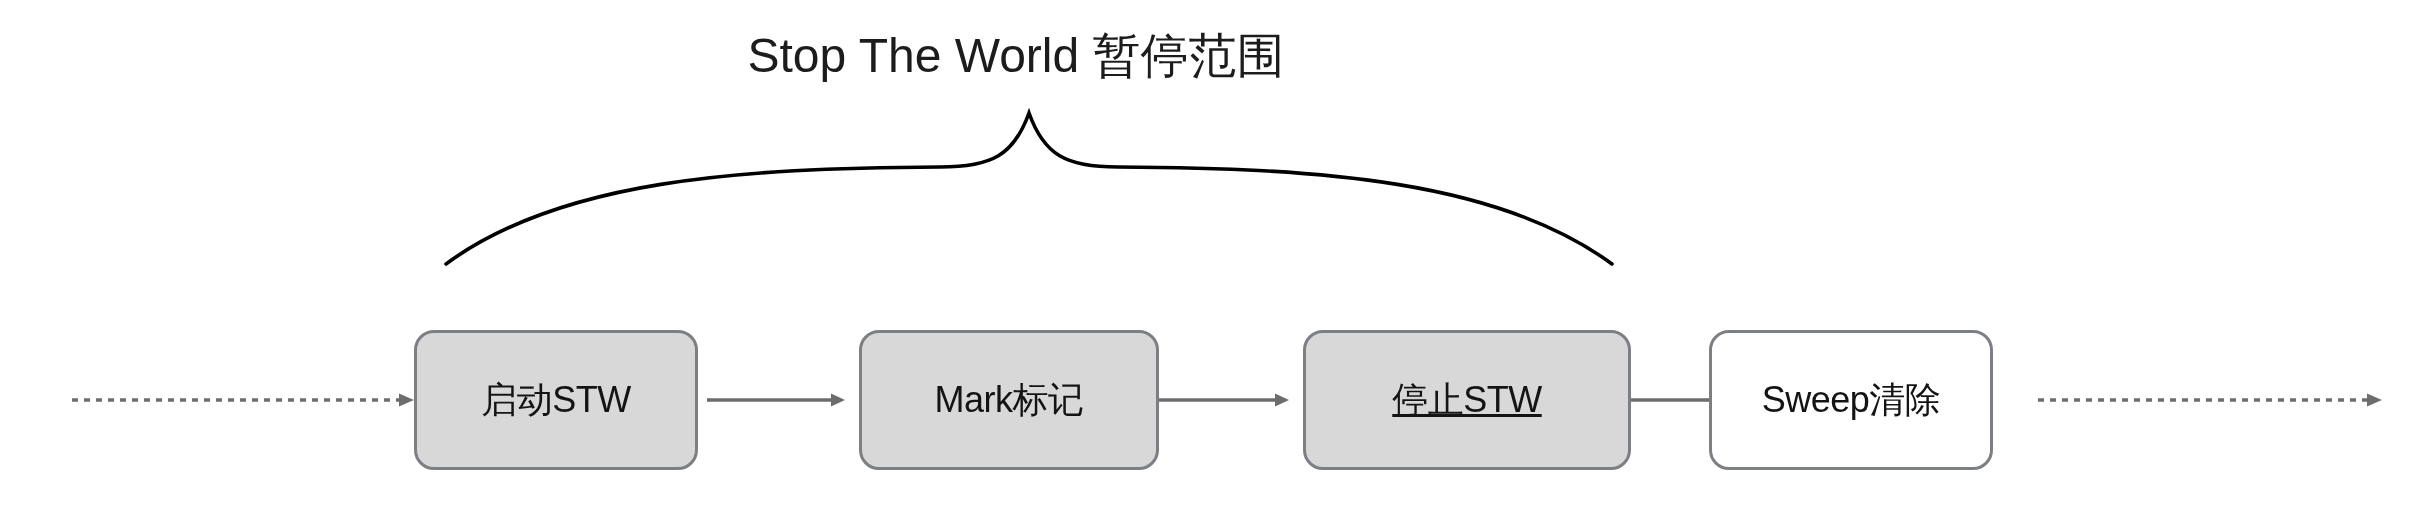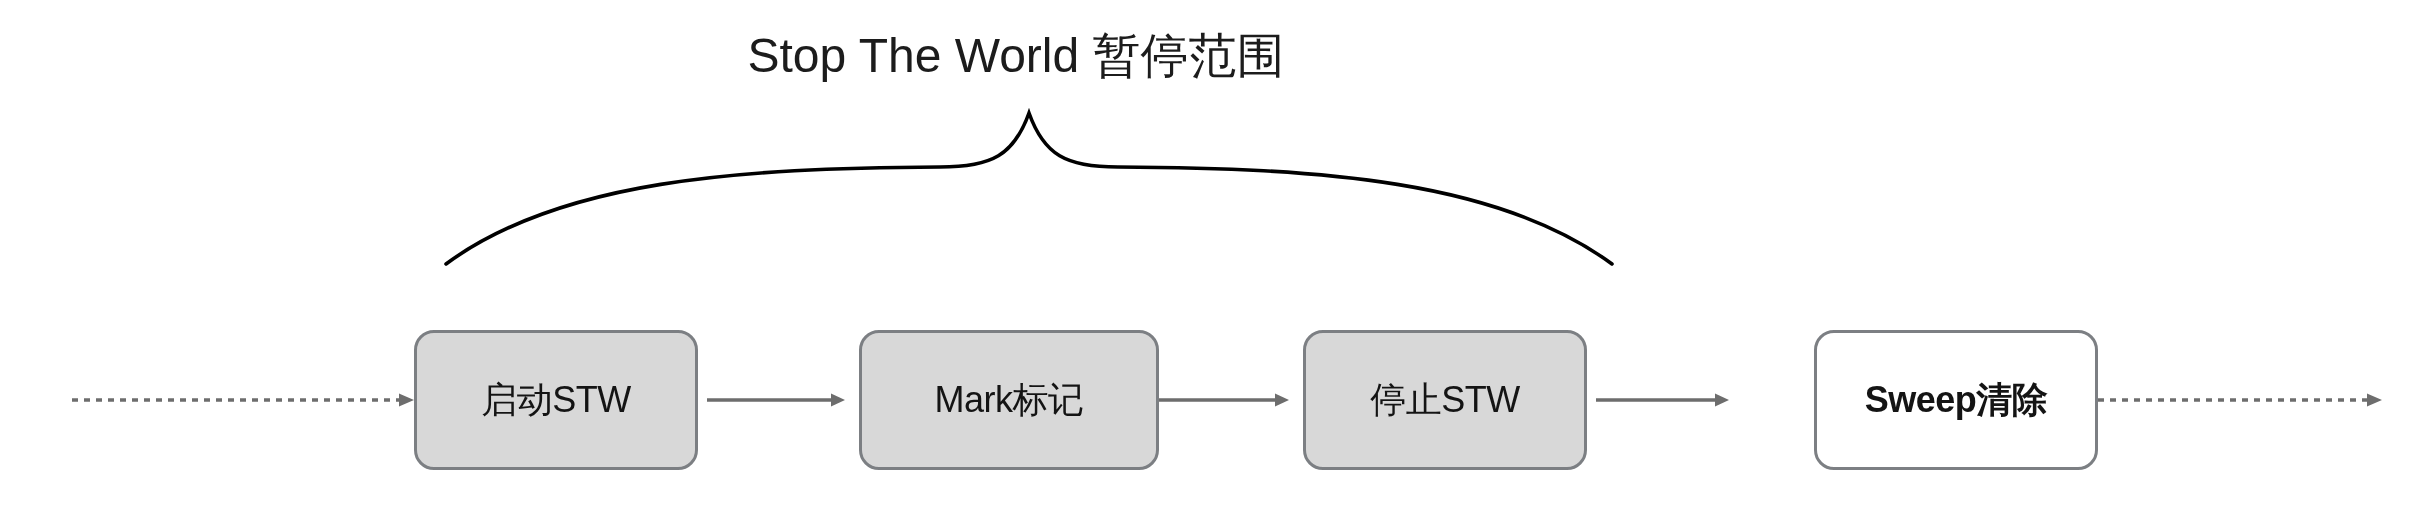--- a/index.html
+++ b/index.html
@@ -17,7 +17,7 @@
   .node.open{background:#ffffff;}
   .n1{left:414px;width:284px;}
   .n2{left:859px;width:300px;}
-  .n3{left:1303px;width:284px;}
+  .n3{left:1303px;width:328px;text-decoration:underline;}
   .n4{left:1814px;width:284px;font-weight:bold;}
   .stroke-arrow{stroke:var(--arrow,#6d6d6d);stroke-width:3.4;fill:none;}
   .head{fill:var(--arrow,#6d6d6d);stroke:none;}

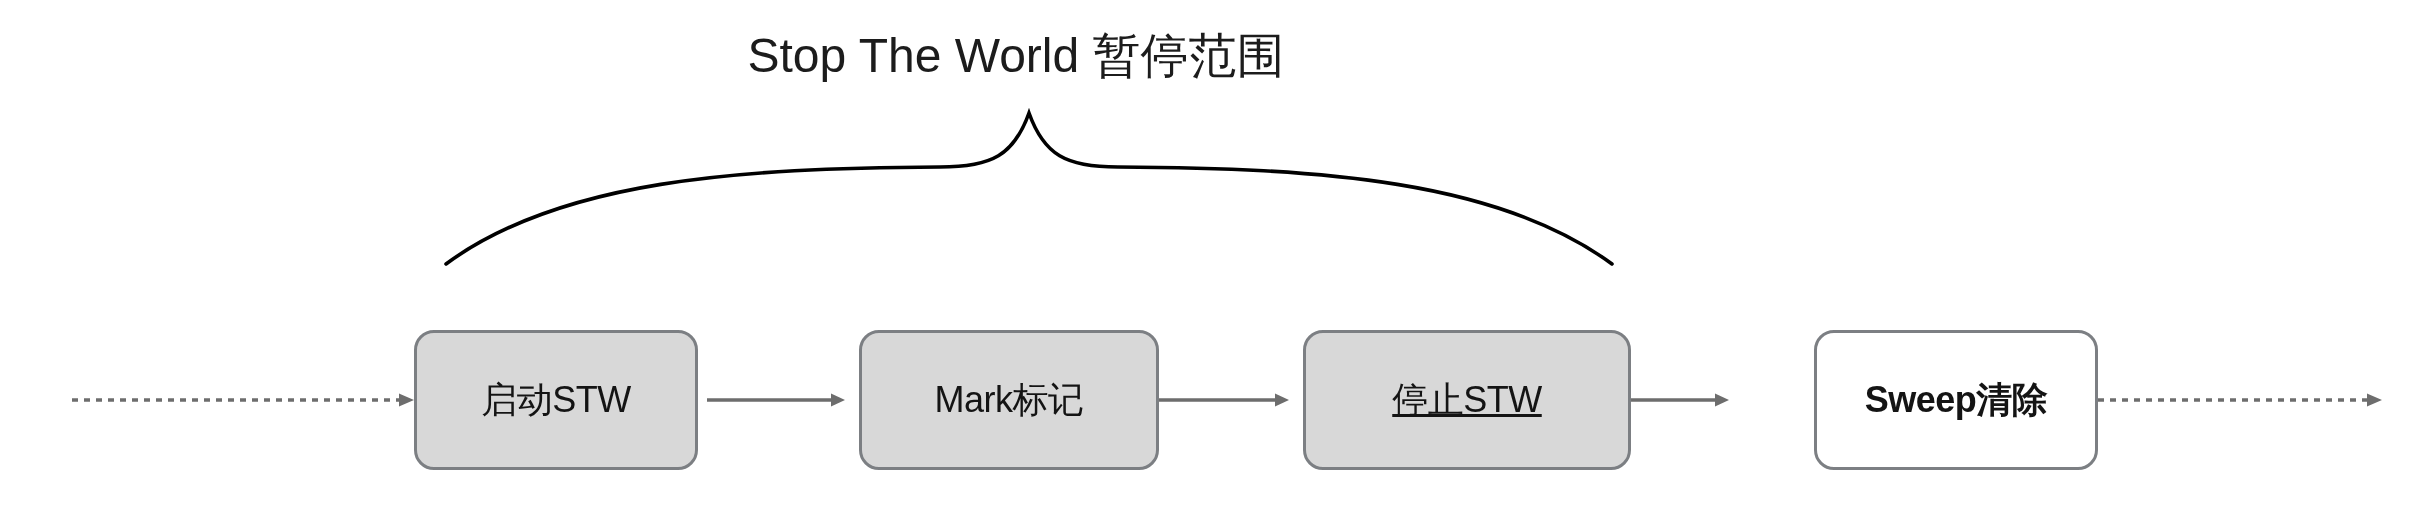--- a/index.html
+++ b/index.html
@@ -18,7 +18,7 @@
   .n1{left:414px;width:284px;}
   .n2{left:859px;width:300px;}
   .n3{left:1303px;width:328px;text-decoration:underline;}
-  .n4{left:1814px;width:284px;font-weight:bold;}
+  .n4{left:1709px;width:284px;}
   .stroke-arrow{stroke:var(--arrow,#6d6d6d);stroke-width:3.4;fill:none;}
   .head{fill:var(--arrow,#6d6d6d);stroke:none;}
   .dashed{stroke-dasharray:6 6;}

